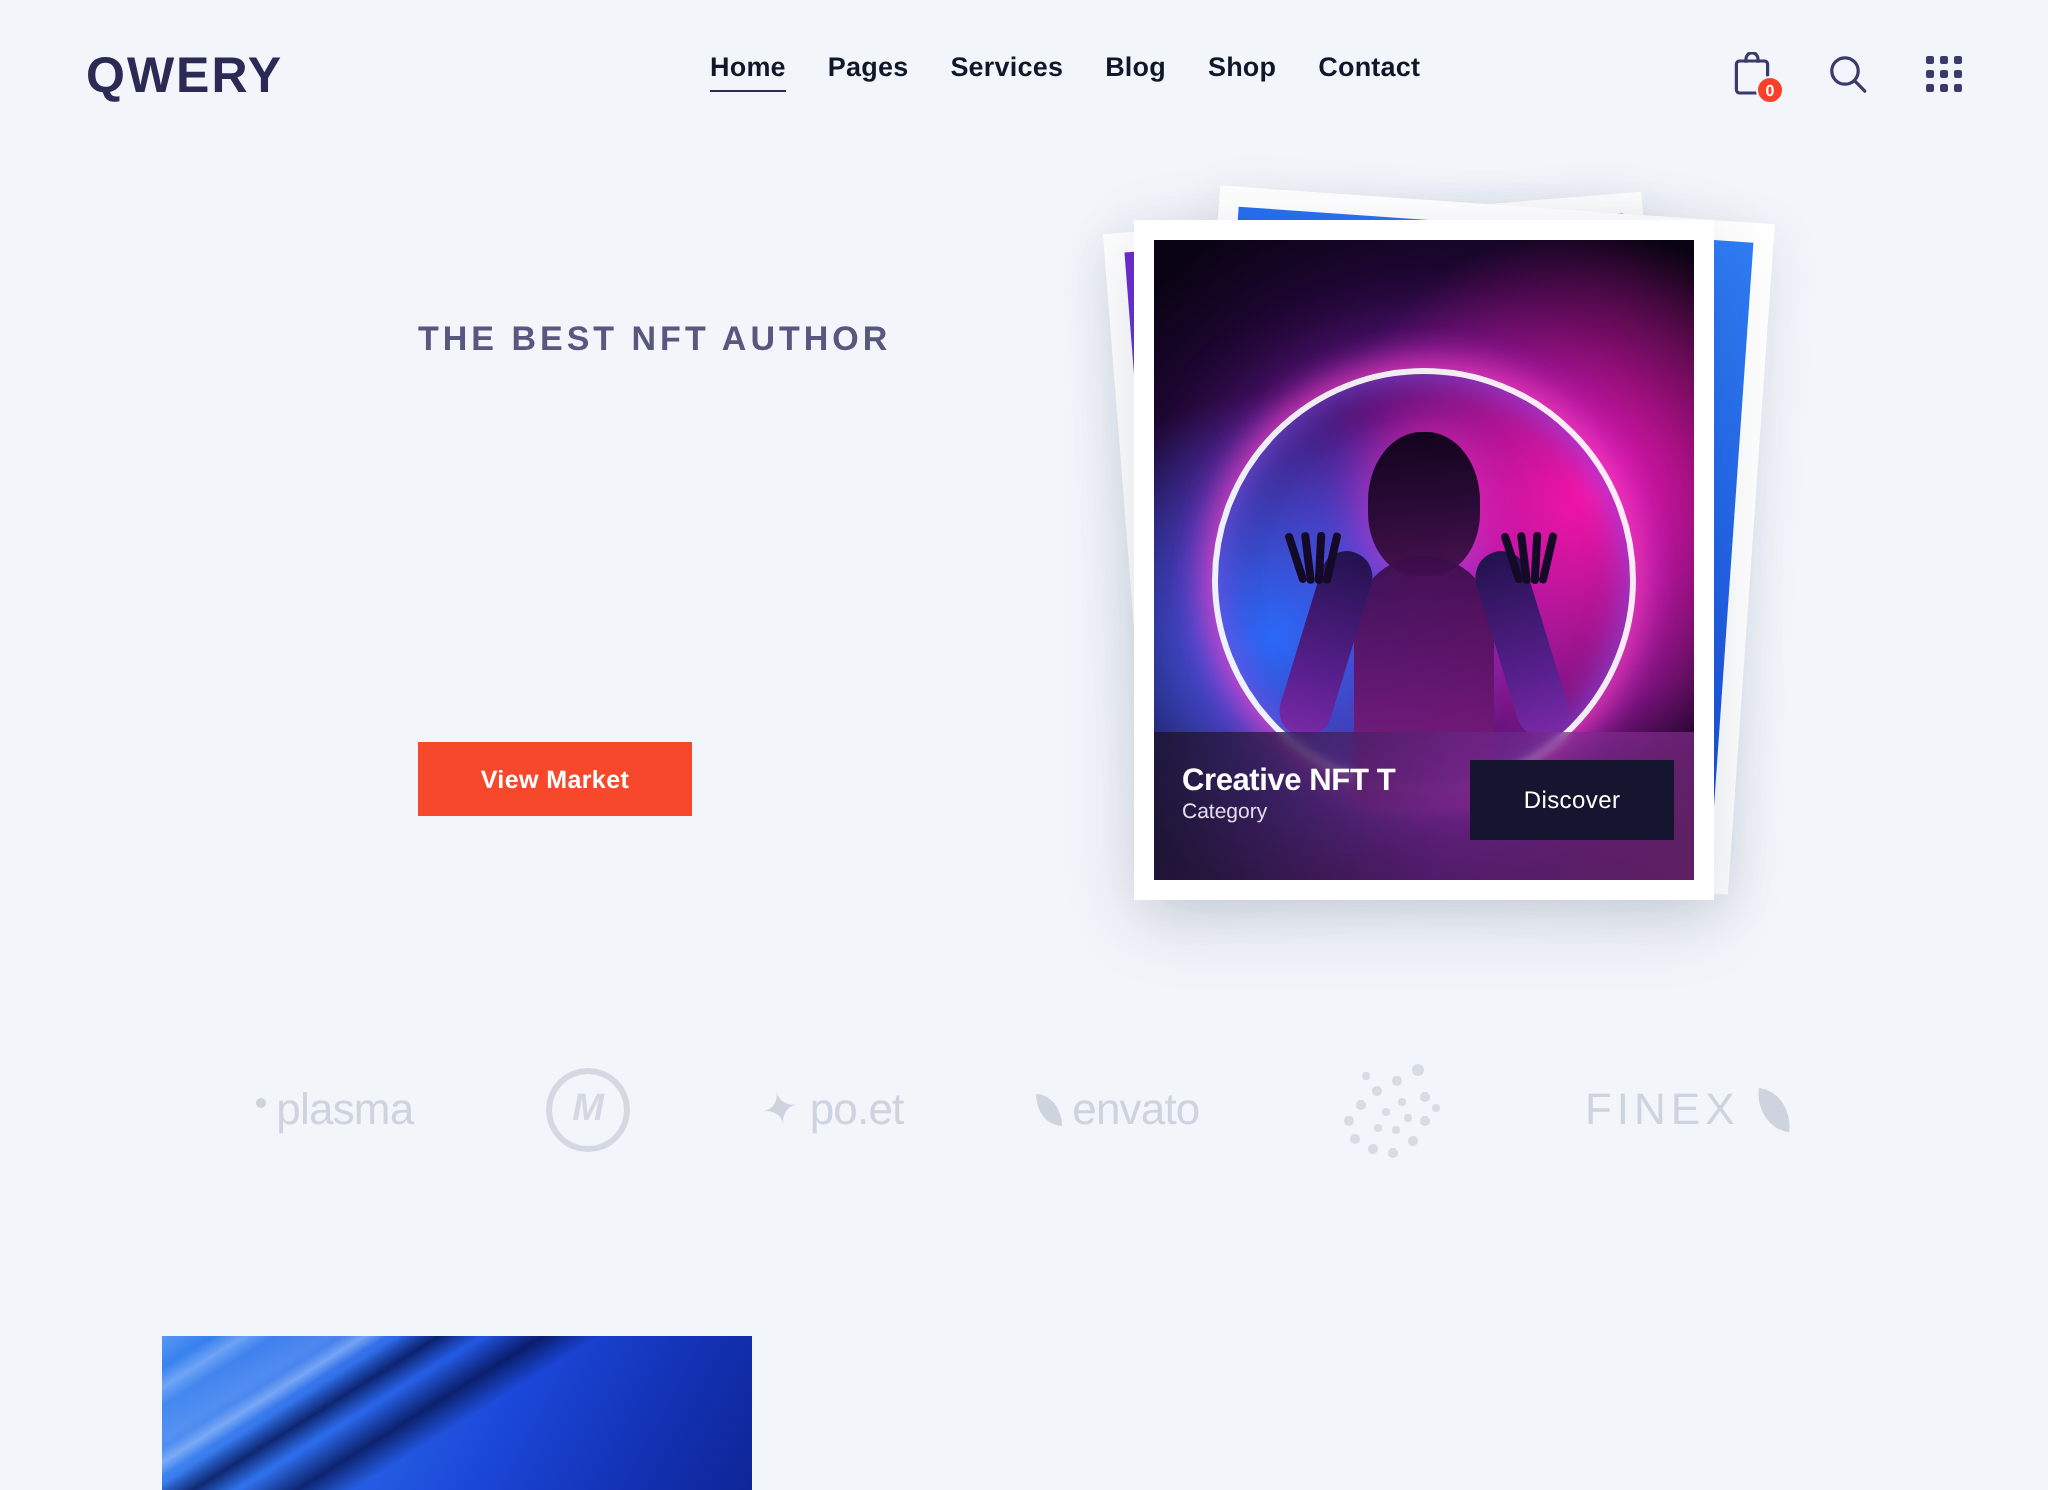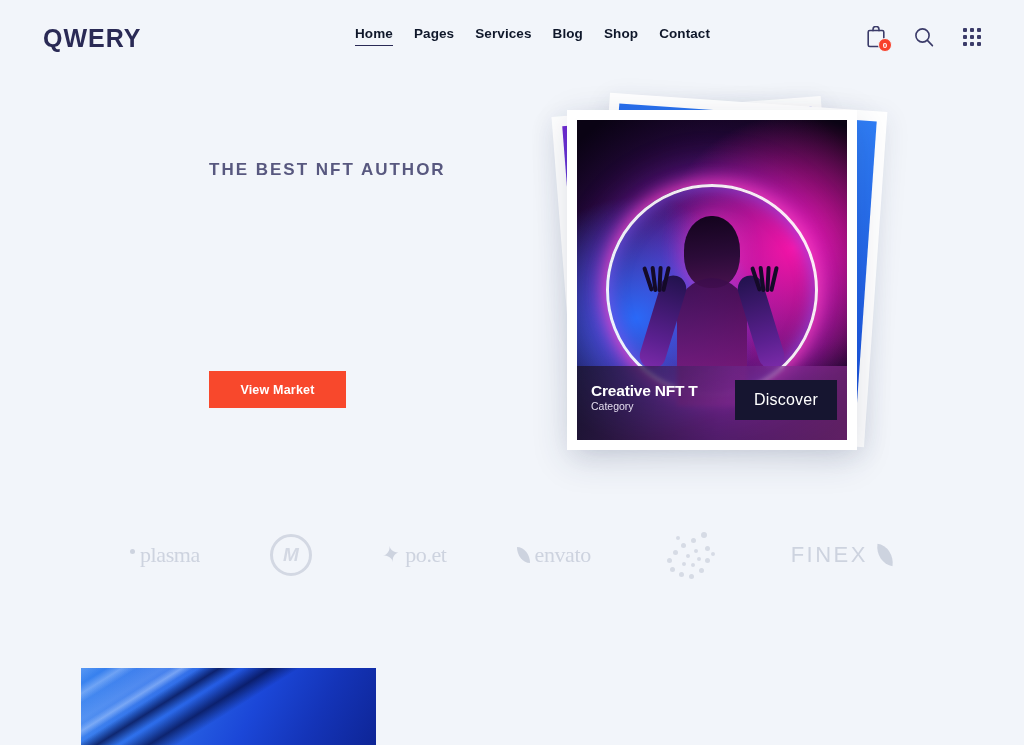--- a/index.html
+++ b/index.html
@@ -157,7 +157,7 @@
   .btn-discover {
     position:absolute; right:10px; bottom:20px;
     width:102px; height:40px; background:#161530; color:#fff;
-    border:none; font-size:16px; font-weight:normal; cursor:pointer;
+    border:none; font-size:12px; font-weight:normal; cursor:pointer;
     font-family:"Liberation Sans", sans-serif; letter-spacing:.2px;
   }
 

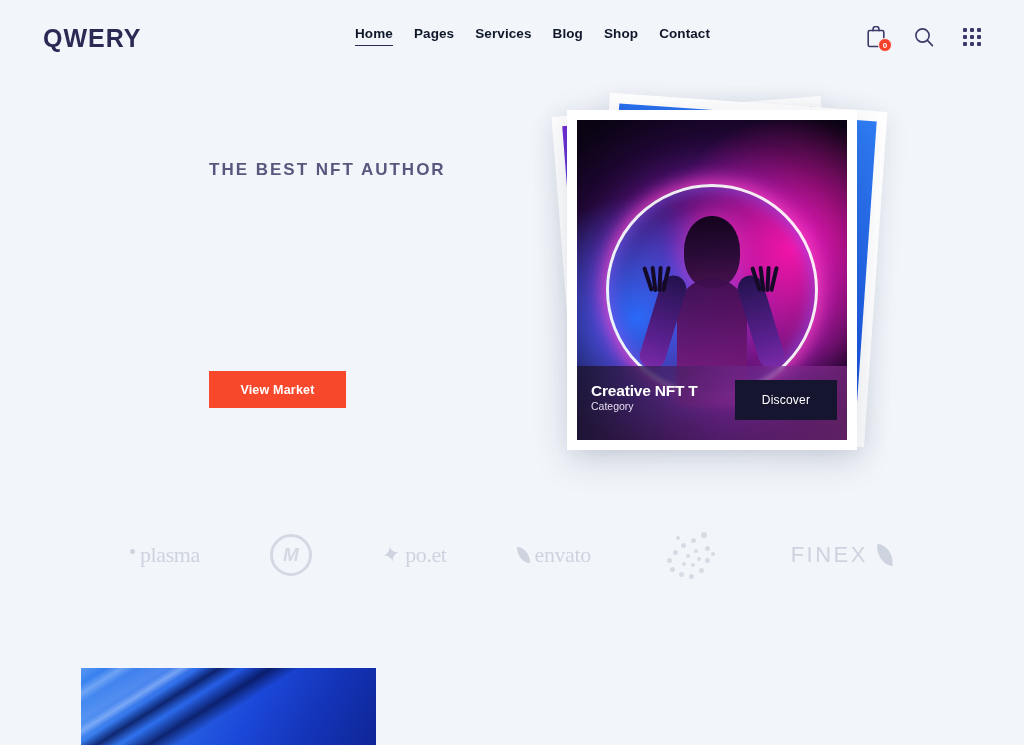--- a/index.html
+++ b/index.html
@@ -168,7 +168,7 @@
     padding:0 95px;
   }
   .partner { color:#ccd2de; display:flex; align-items:center; gap:5px; opacity:.95; cursor:pointer; }
-  .partner-name { font-size:22px; letter-spacing:-.4px;font-family:Liberation Serif, serif; }
+  .partner-name { font-size:22px; letter-spacing:-.4px; }
   .p-plasma .dot { width:5px; height:5px; border-radius:50%; background:#ccd2de; align-self:flex-start; margin-top:7px; }
   .p-cmc { width:42px; height:42px; border-radius:50%; border:3px solid #d2d7e2; display:flex; align-items:center; justify-content:center; font-size:19px; font-style:italic; font-weight:bold; color:#d2d7e2; }
   .p-poet .feather { font-size:22px; transform:rotate(-12deg); }

